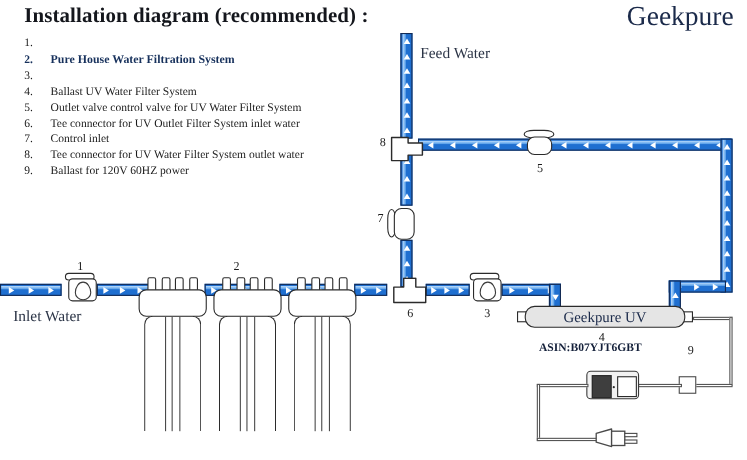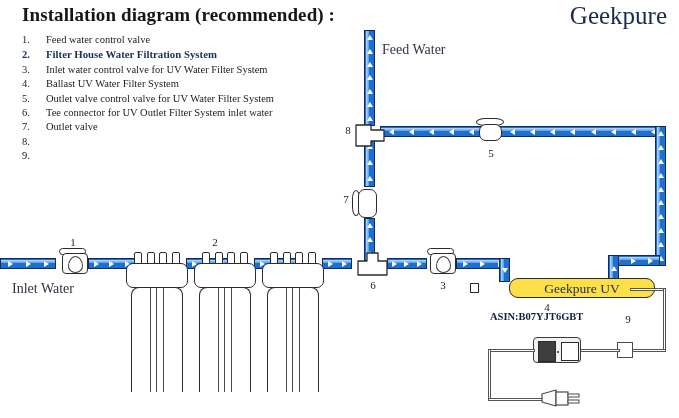--- a/index.html
+++ b/index.html
@@ -112,7 +112,6 @@
   <div id="legend">
     <div class="lrow">
       <span class="lnum">1.</span>
-      <span class="ltxt">Feed water control valve</span>
     </div>
     <div class="lrow hl">
       <span class="lnum">2.</span>

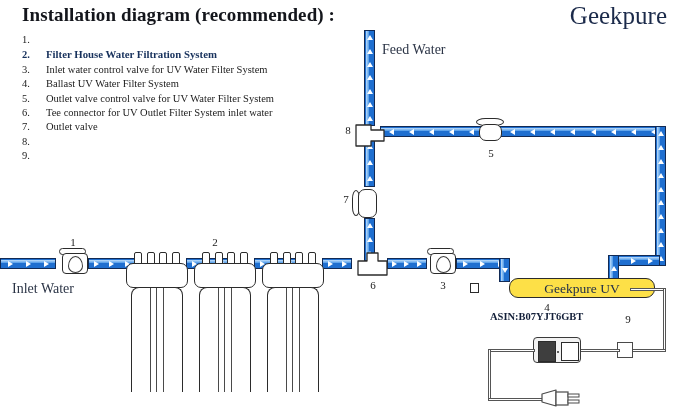--- a/index.html
+++ b/index.html
@@ -115,7 +115,7 @@
     </div>
     <div class="lrow hl">
       <span class="lnum">2.</span>
-      <span class="ltxt">Filter House Water Filtration System</span>
+      <span class="ltxt">Pure House Water Filtration System</span>
     </div>
     <div class="lrow">
       <span class="lnum">3.</span>

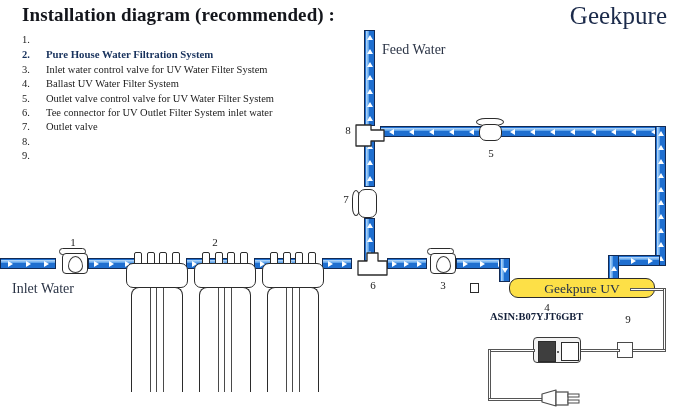--- a/index.html
+++ b/index.html
@@ -119,7 +119,6 @@
     </div>
     <div class="lrow">
       <span class="lnum">3.</span>
-      <span class="ltxt">Inlet water control valve for UV Water Filter System</span>
     </div>
     <div class="lrow">
       <span class="lnum">4.</span>

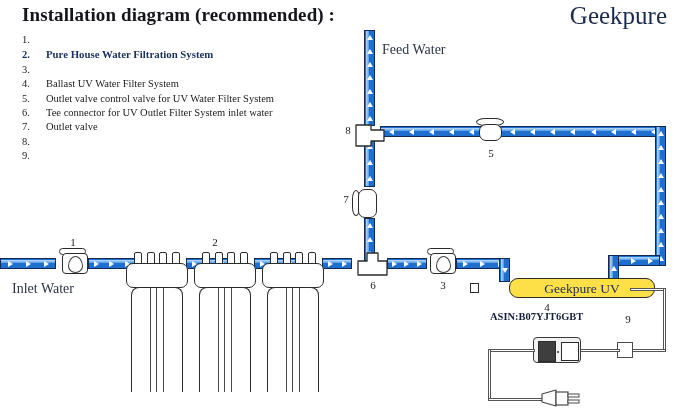--- a/index.html
+++ b/index.html
@@ -134,7 +134,7 @@
     </div>
     <div class="lrow">
       <span class="lnum">7.</span>
-      <span class="ltxt">Outlet valve</span>
+      <span class="ltxt">Control inlet</span>
     </div>
     <div class="lrow">
       <span class="lnum">8.</span>

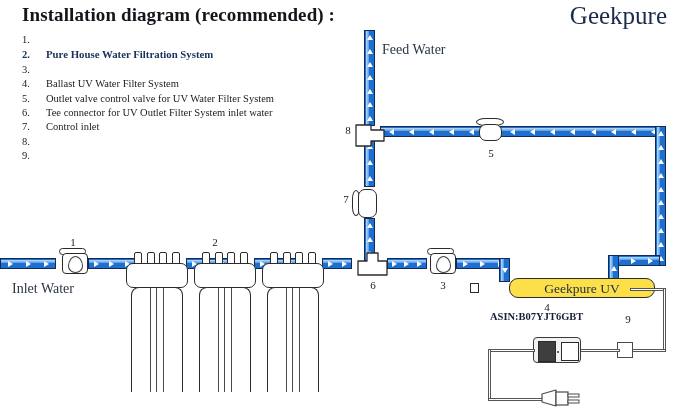--- a/index.html
+++ b/index.html
@@ -138,6 +138,7 @@
     </div>
     <div class="lrow">
       <span class="lnum">8.</span>
+      <span class="ltxt">Tee connector for UV Water Filter System  outlet water</span>
     </div>
     <div class="lrow">
       <span class="lnum">9.</span>

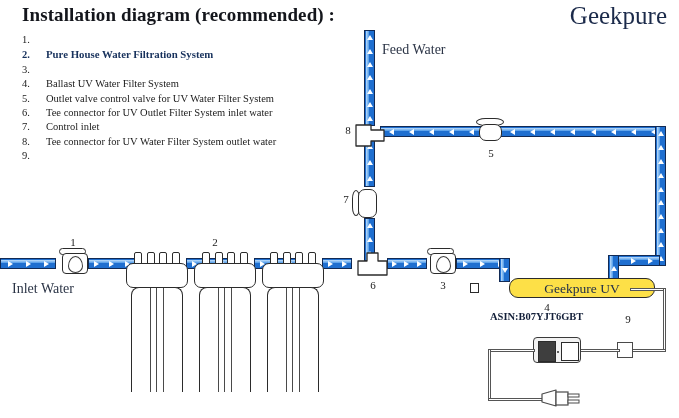--- a/index.html
+++ b/index.html
@@ -142,6 +142,7 @@
     </div>
     <div class="lrow">
       <span class="lnum">9.</span>
+      <span class="ltxt">Ballast for 120V 60HZ power</span>
     </div>
   </div>
 

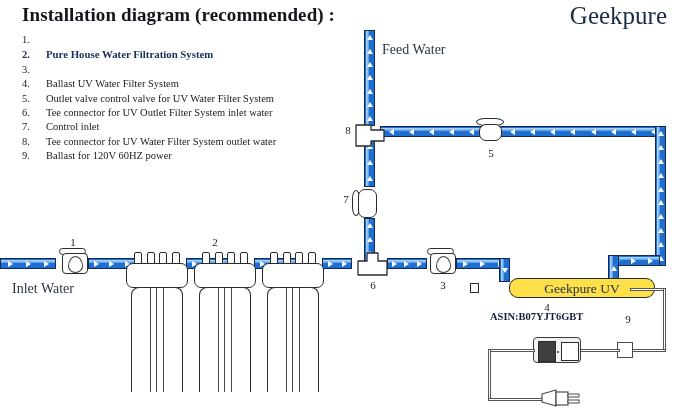--- a/index.html
+++ b/index.html
@@ -79,7 +79,7 @@
   
   #uv{position:absolute;}
   .uv-body{position:absolute;box-sizing:border-box;border:1.4px solid #2b2b2b;
-           background:#fde047;border-radius:9px;margin-left:32px;}
+           background:#e5e5e5;border-radius:9px;}
   .uv-label{position:absolute;width:100%;text-align:center;
             font-family:"Liberation Serif",serif;font-size:13.5px;color:#1b2a4a;
             line-height:1;}

